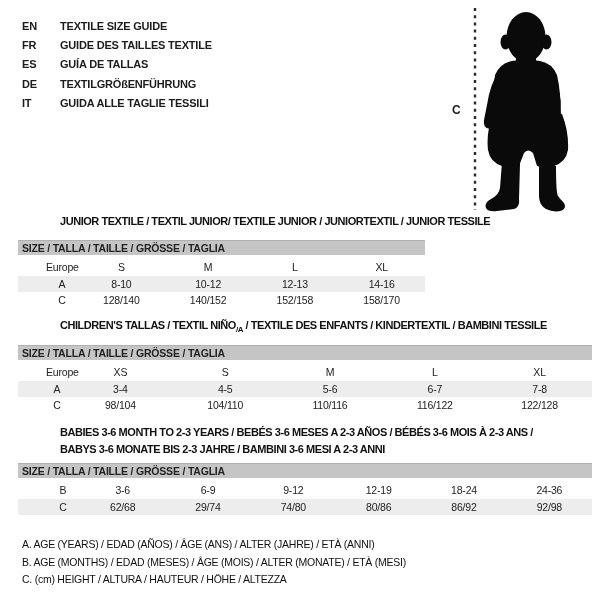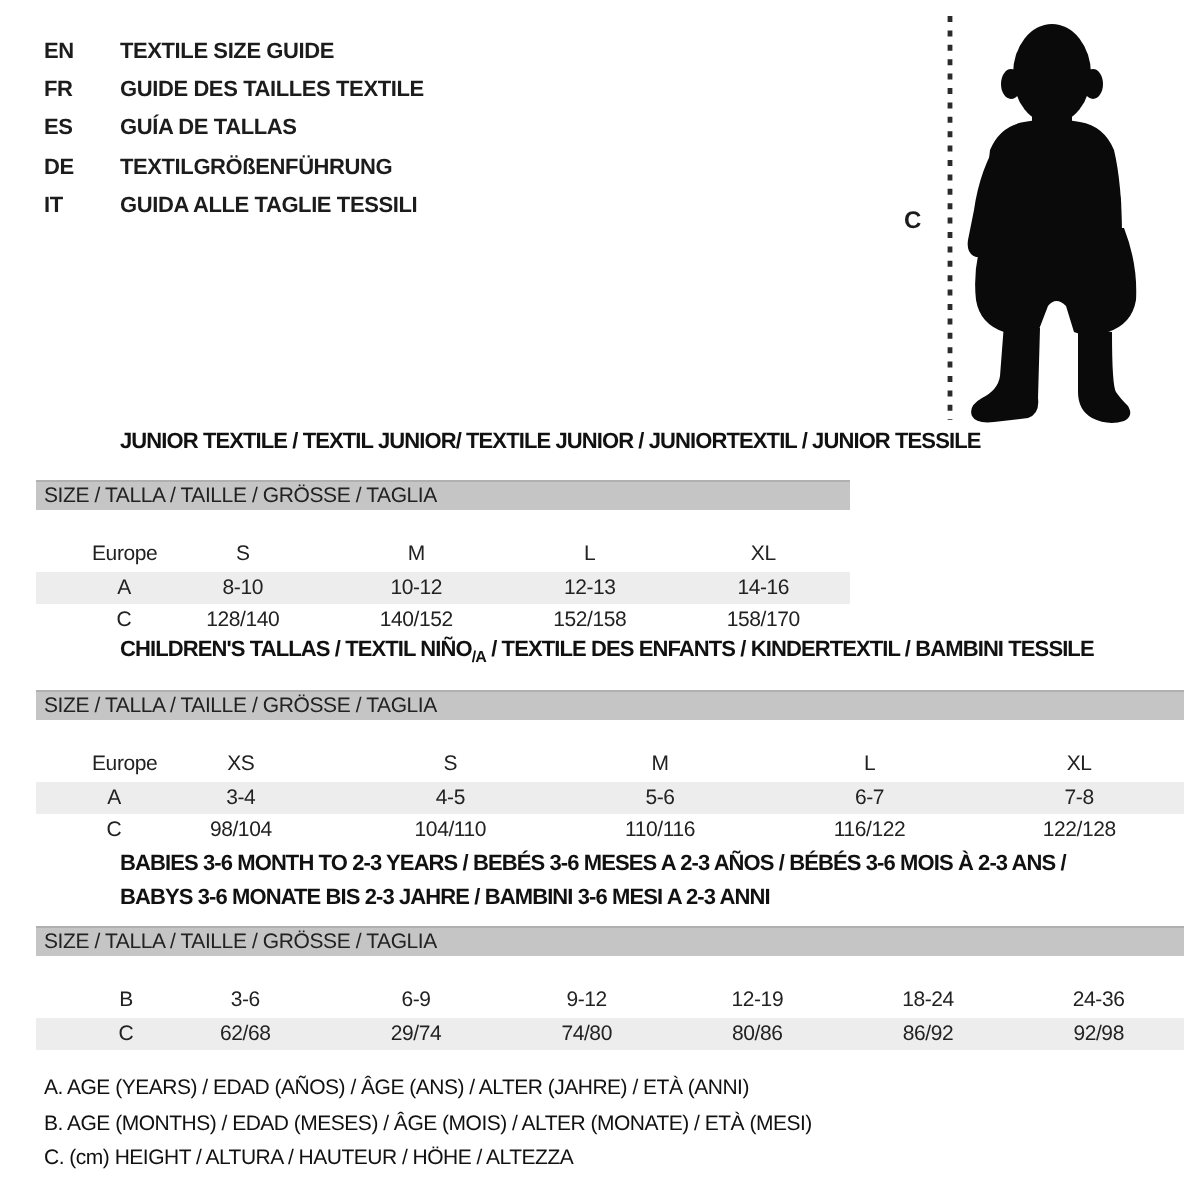--- a/index.html
+++ b/index.html
@@ -32,7 +32,7 @@
 
   .size-table{position:absolute;left:18px;}
   .size-band{height:15px;line-height:15px;background:var(--band);border-top:1px solid var(--band-edge);
-             padding-left:4px;font-size:10.5px;letter-spacing:-0.2px;color:#222;margin-bottom:14px;}
+             padding-left:4px;font-size:10.5px;letter-spacing:-0.2px;color:#222;margin-bottom:4px;font-weight:bold;}
   .trow{display:grid;height:16.5px;align-items:center;font-size:10.5px;letter-spacing:-0.2px;color:#222;}
   .trow.alt{background:var(--row-alt);}
   .rlabel{padding-left:4px;text-align:center;margin-left:24px;}

